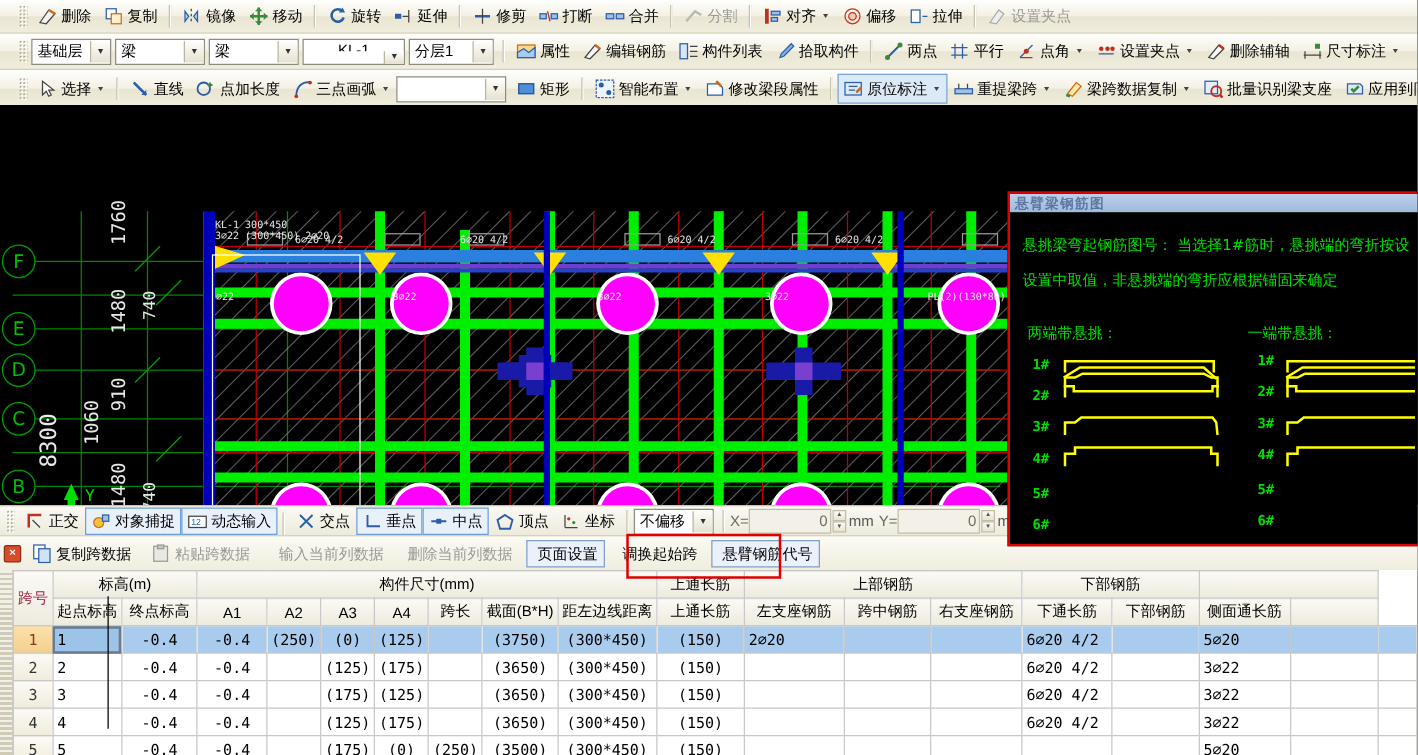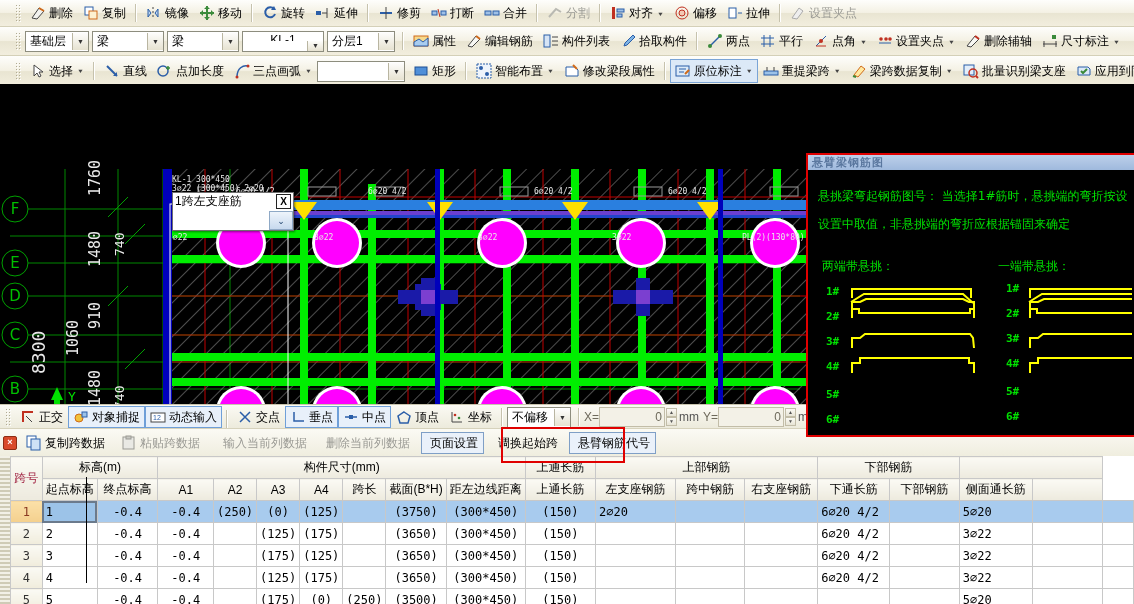--- a/index.html
+++ b/index.html
@@ -764,15 +764,6 @@
       </g>
     </svg>
 
-    <div id="spanCombo">
-      <div class="crow">
-        <span class="ctext">1跨左支座筋</span>
-        <span class="cx">X</span>
-      </div>
-      <div class="crow2">
-        <span class="cdrop">⌄</span>
-      </div>
-    </div>
   </div>
 
   <div id="popup">

